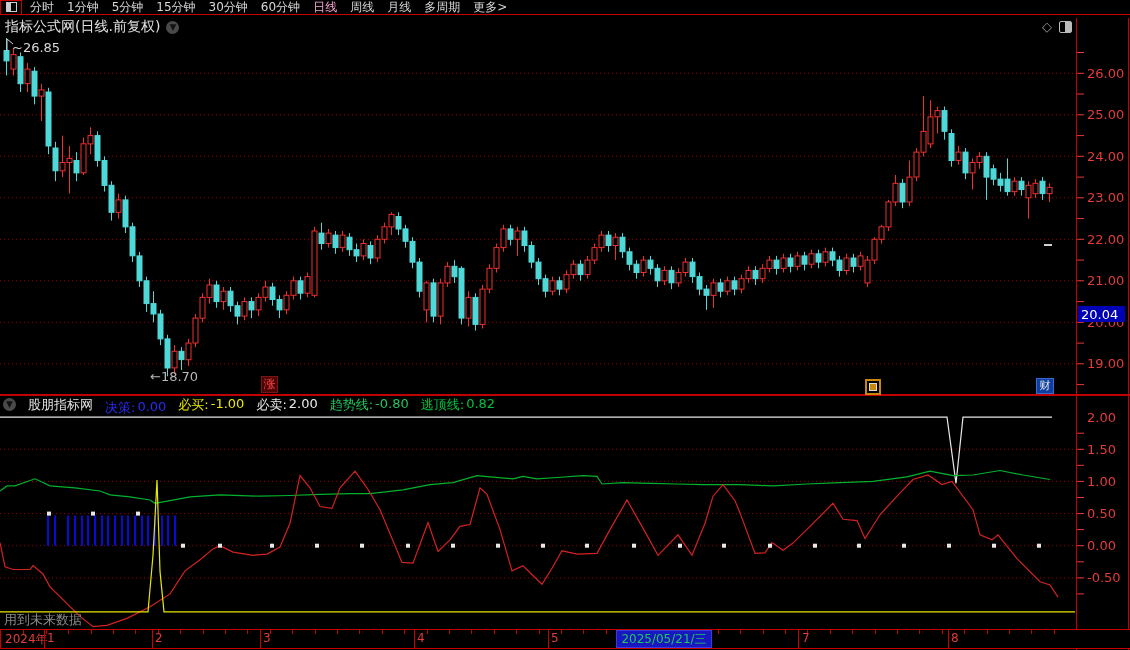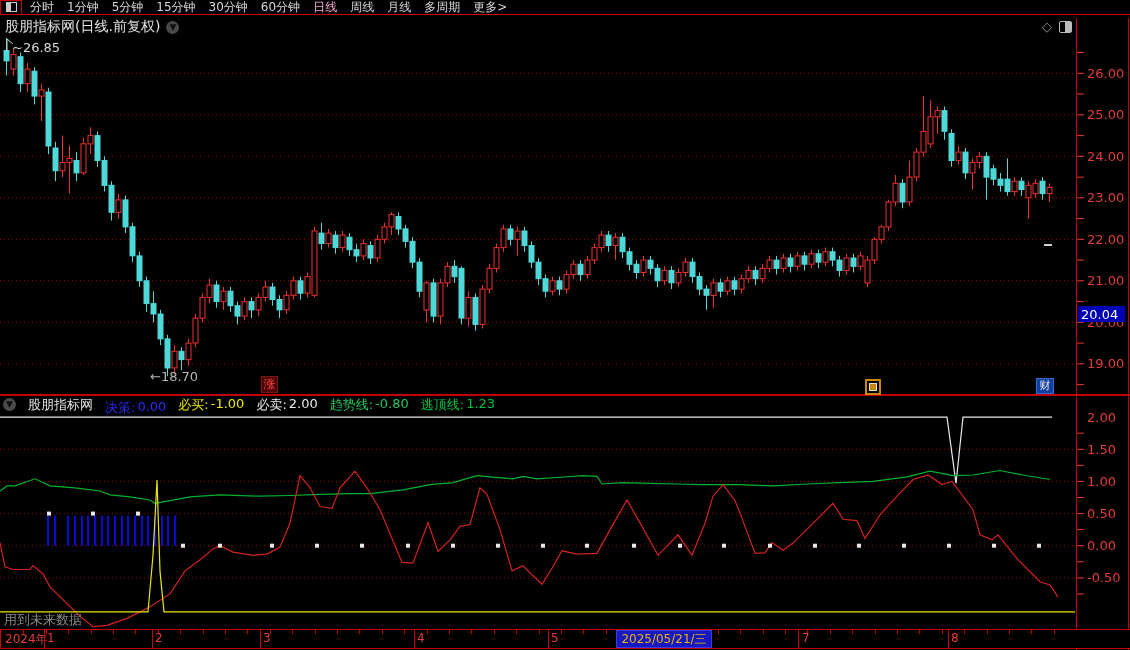--- a/index.html
+++ b/index.html
@@ -76,7 +76,7 @@
   <div id="hline-top" class="abs"></div>
 
   <div id="titlerow" class="abs">
-    <span>股朋指标网(日线.前复权)</span>
+    <span>指标公式网(日线.前复权)</span>
     <span class="chevcircle">▼</span>
   </div>
   <div id="corner-icons" class="abs">

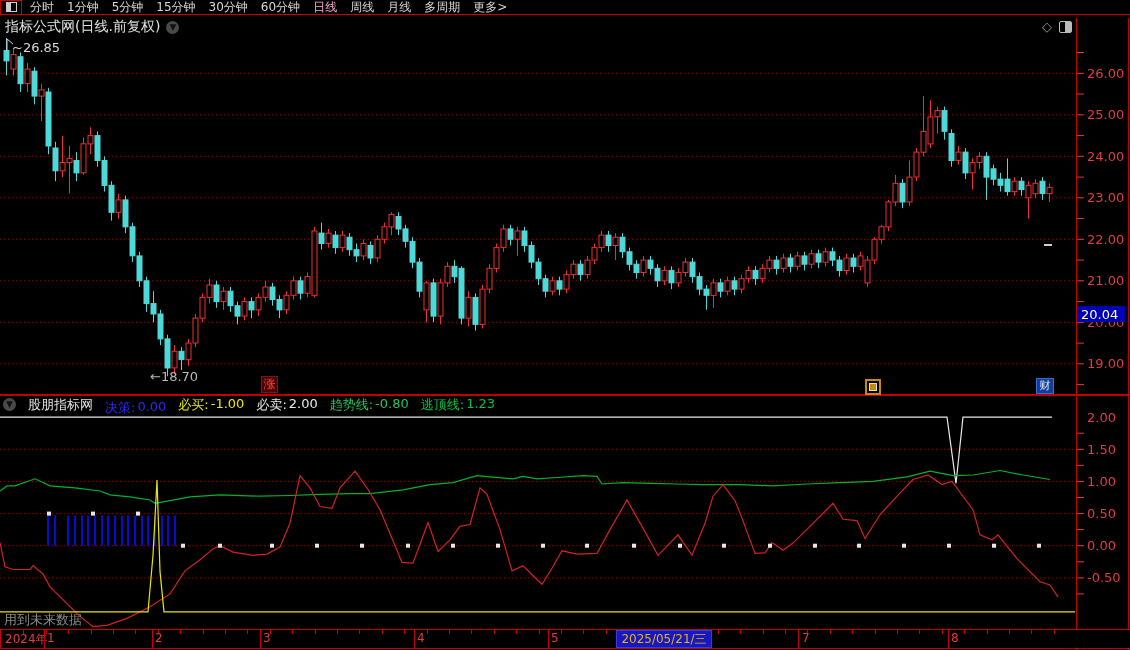--- a/index.html
+++ b/index.html
@@ -536,7 +536,7 @@
       </span>
       <span class="fld" style="color: rgb(0, 192, 64);">
         <span>逃顶线:</span>
-        <span>1.23</span>
+        <span>0.82</span>
       </span>
     </div>
 

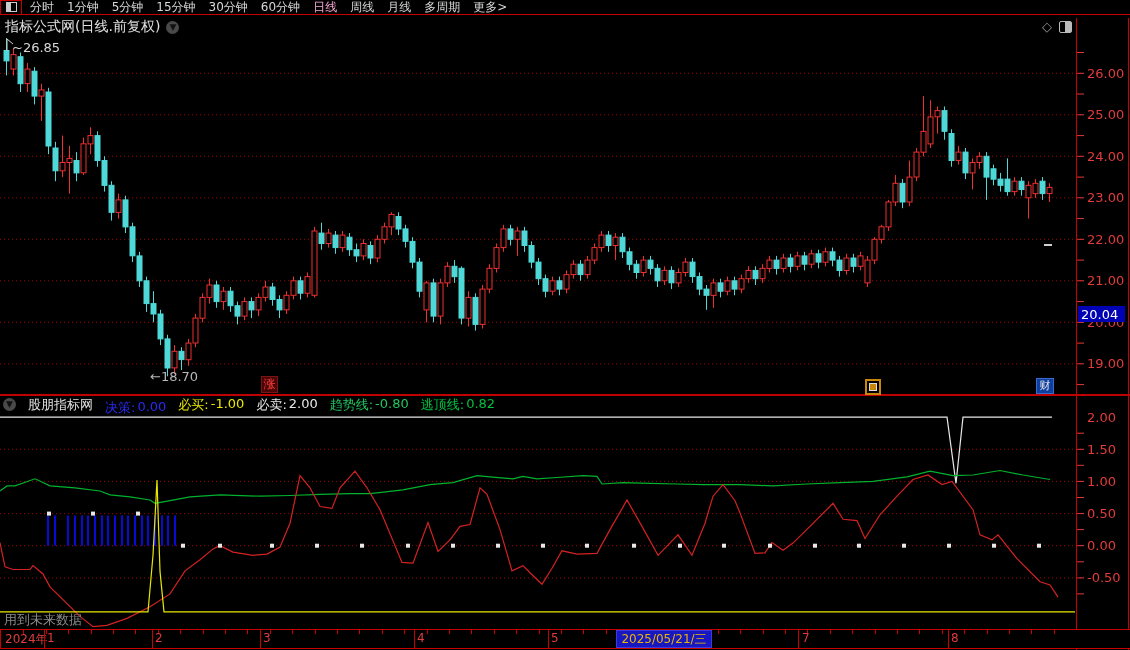--- a/index.html
+++ b/index.html
@@ -44,7 +44,7 @@
   #timeline .btick{position:absolute;top:0;width:1px;height:18px;background:#c80000;}
   #timeline .mlabel{position:absolute;top:1px;font-size:12px;color:#e23b3b;}
   #tl-year{position:absolute;left:4px;top:1px;font-size:12px;color:#e23b3b;}
-  #tl-hl{position:absolute;top:0;height:16px;background:#1818c0;color:#eab308;font-size:12px;line-height:16px;text-align:center;z-index:2;border:1px solid #3a3ae0;}
+  #tl-hl{position:absolute;top:0;height:16px;background:#1818c0;color:#22c55e;font-size:12px;line-height:16px;text-align:center;z-index:2;border:1px solid #3a3ae0;}
   
   #watermark{left:971px;top:601px;width:159px;height:49px;background:#3b3b3b;z-index:6;text-align:center;}
   #wm1{font-size:21px;font-weight:bold;color:#f2f2f2;margin-top:3px;letter-spacing:1px;}

